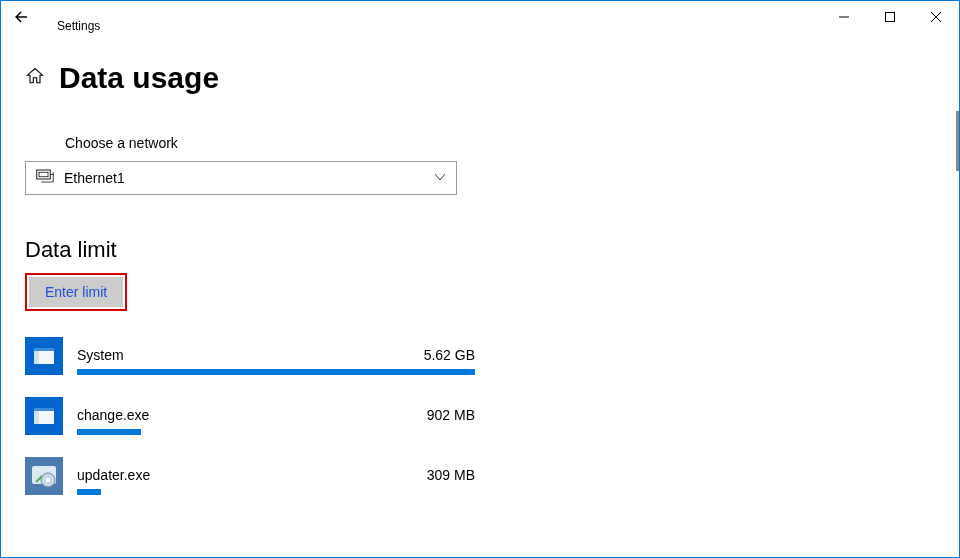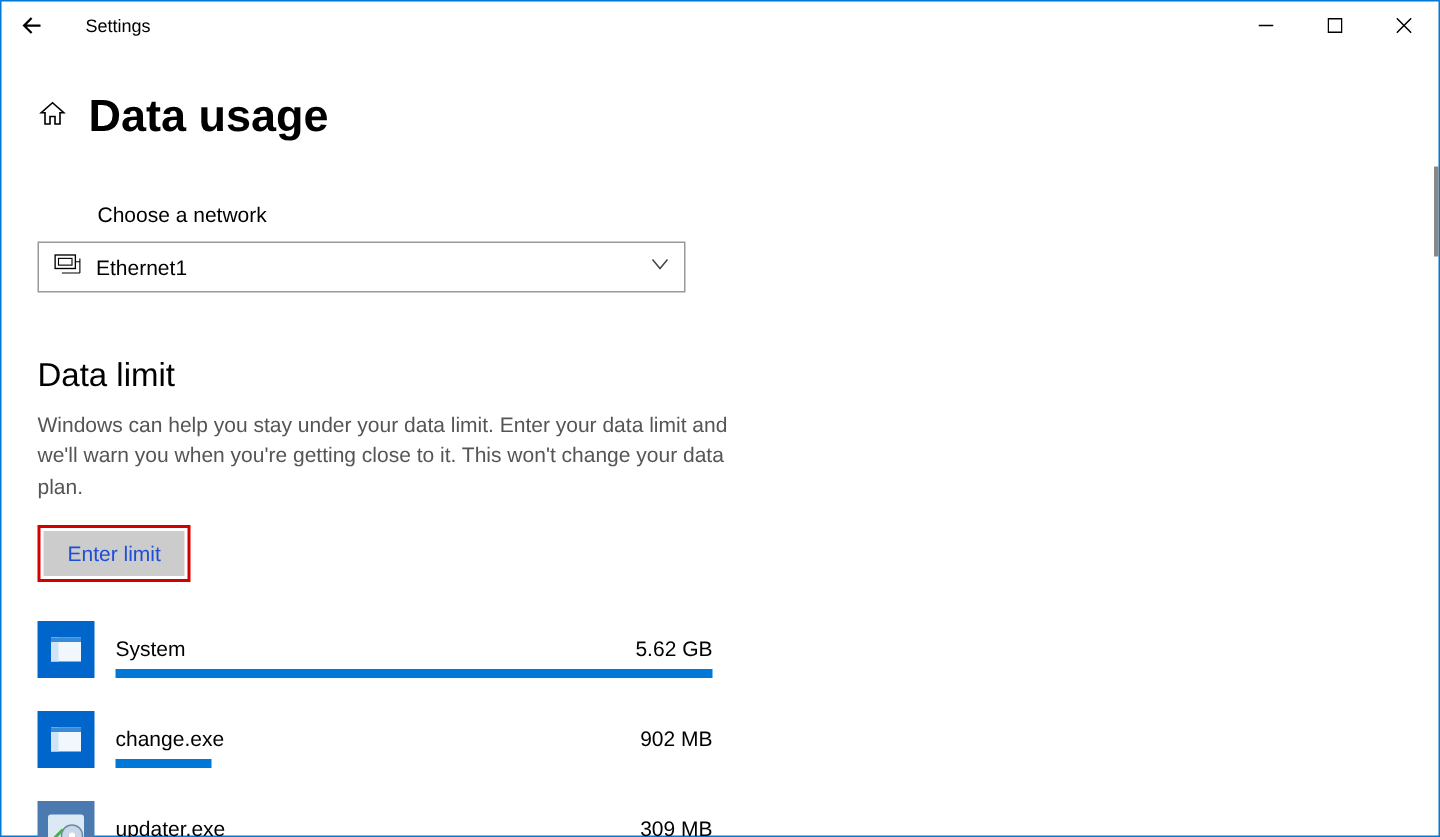--- a/index.html
+++ b/index.html
@@ -9,7 +9,7 @@
   }
   
   .titlebar { height: 32px; display: flex; align-items: center; justify-content: space-between; padding-left: 4px; }
-  .titlebar-left { display: flex; align-items: center; gap: 20px; }
+  .titlebar-left { display: flex; align-items: flex-end; gap: 20px; }
   .back-btn { width: 32px; height: 32px; display: flex; align-items: center; justify-content: center; cursor: pointer; }
   .back-btn svg { width: 18px; height: 18px; }
   .win-title { font-size: 12px; color: #000; }

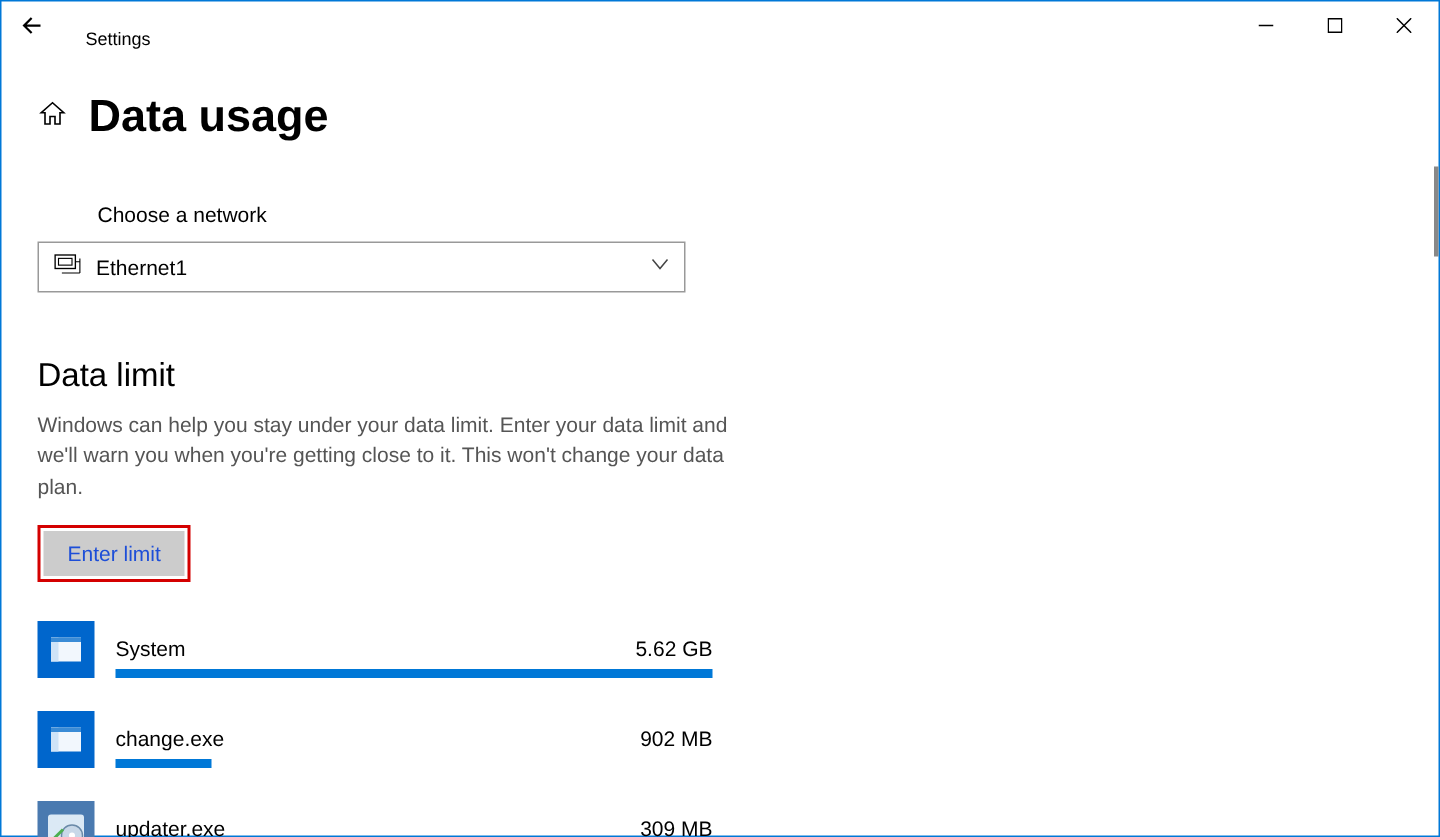--- a/index.html
+++ b/index.html
@@ -117,7 +117,6 @@
     </div>
 
     <h2 class="section-heading">Data limit</h2>
-    <p class="section-desc">Windows can help you stay under your data limit. Enter your data limit and we'll warn you when you're getting close to it. This won't change your data plan.</p>
     <div class="enter-limit-wrap">
       <button class="enter-limit-btn">Enter limit</button>
     </div>

